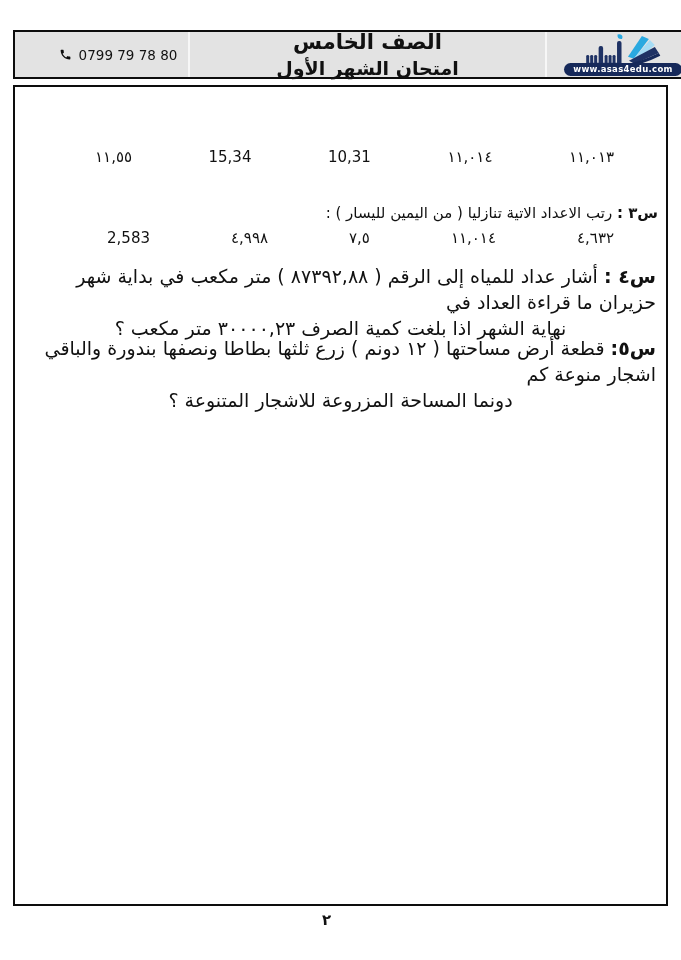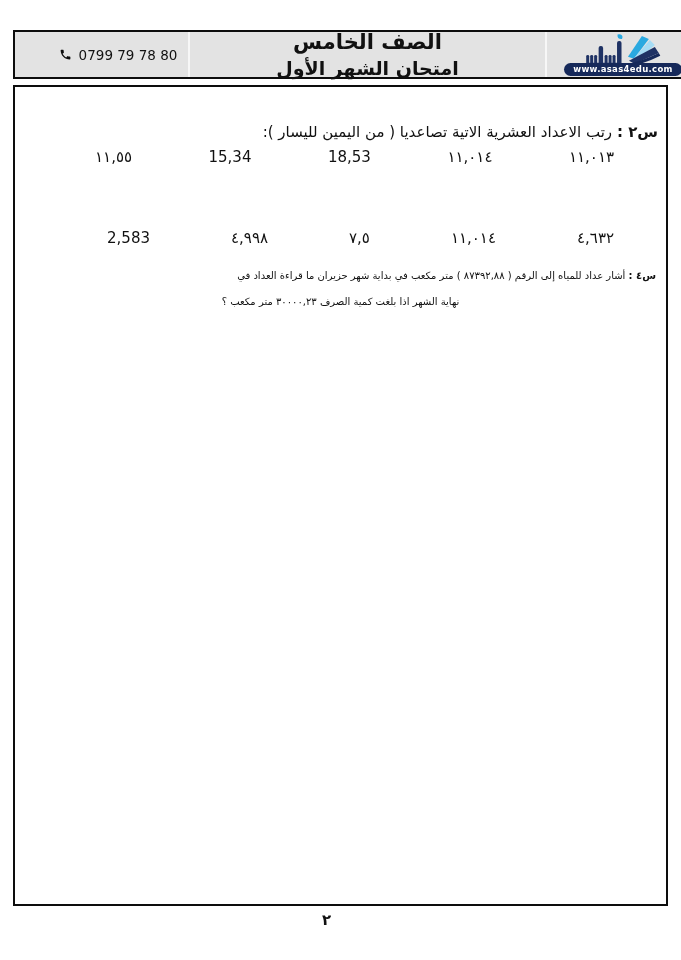--- a/index.html
+++ b/index.html
@@ -105,10 +105,6 @@
 
   <div class="main">
 
-    <div class="prompt q2-prompt">
-      <span class="q-label">س٢ :</span>
-      <span>رتب الاعداد العشرية الاتية تصاعديا ( من اليمين لليسار ):</span>
-    </div>
     <div class="num-row q2-nums">
       <span>١١,٠١٣</span>
       <span>١١,٠١٤</span>

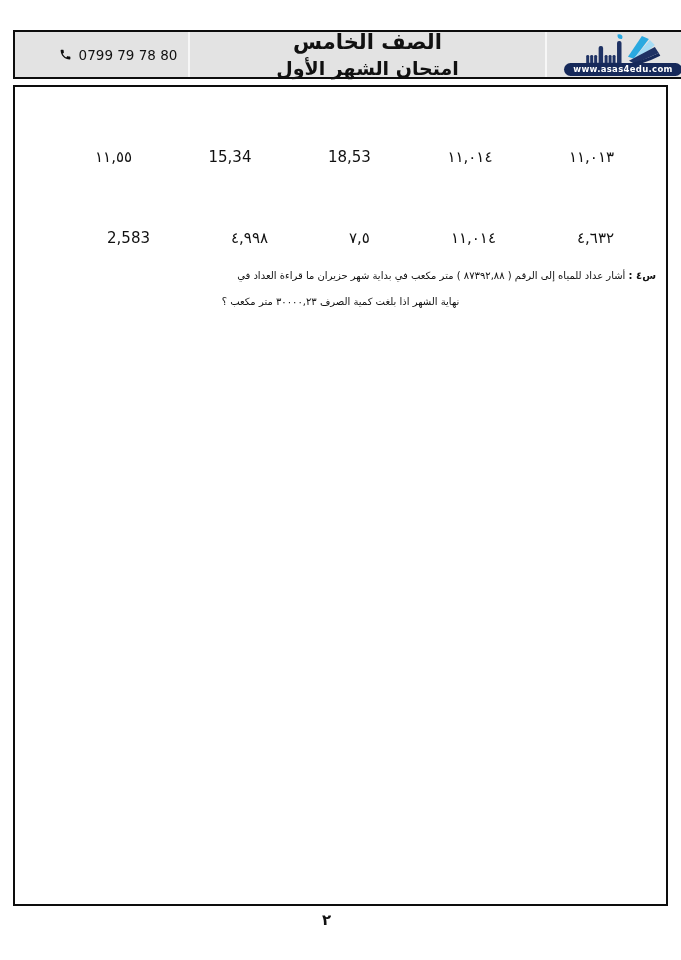--- a/index.html
+++ b/index.html
@@ -108,7 +108,7 @@
     <div class="num-row q2-nums">
       <span>١١,٠١٣</span>
       <span>١١,٠١٤</span>
-      <span>18,53</span>
+      <span>10,31</span>
       <span>15,34</span>
       <span>١١,٥٥</span>
     </div>

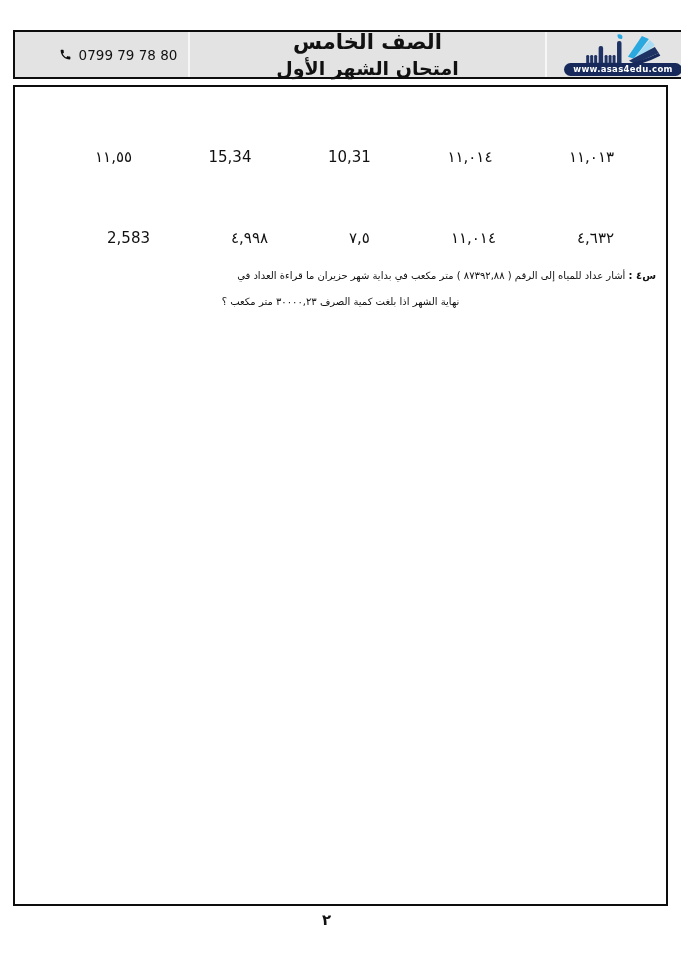--- a/index.html
+++ b/index.html
@@ -113,6 +113,10 @@
       <span>١١,٥٥</span>
     </div>
 
+    <div class="prompt q3-prompt">
+      <span class="q-label">س٣ :</span>
+      <span>رتب الاعداد الاتية تنازليا ( من اليمين لليسار ) :</span>
+    </div>
     <div class="num-row q3-nums">
       <span>٤,٦٣٢</span>
       <span>١١,٠١٤</span>

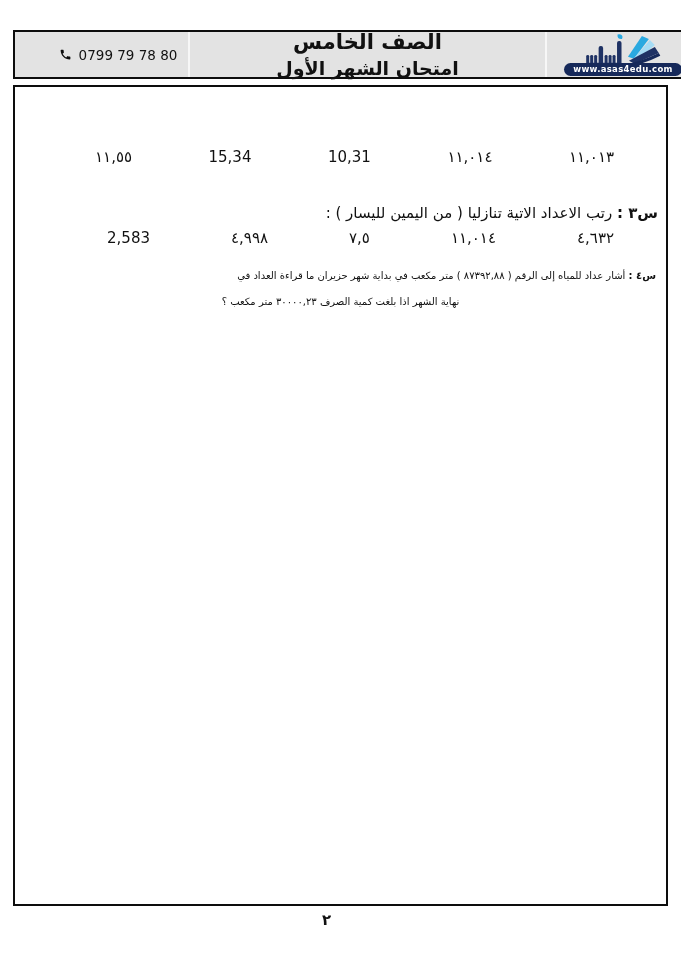--- a/index.html
+++ b/index.html
@@ -43,7 +43,7 @@
   }
   .q2-nums{top:61px;padding:0 52px 0 80px;}
   .q3-nums{top:142px;padding:0 52px 0 92px;}
-  .q-par{position:absolute;right:10px;left:10px;font-size:10px;line-height:26px;z-index:2;}
+  .q-par{position:absolute;right:10px;left:10px;font-size:19px;line-height:26px;z-index:2;}
   .q4-par{top:176px;}
   .q5-par{top:248px;}
   .q-line2{text-align:center;}

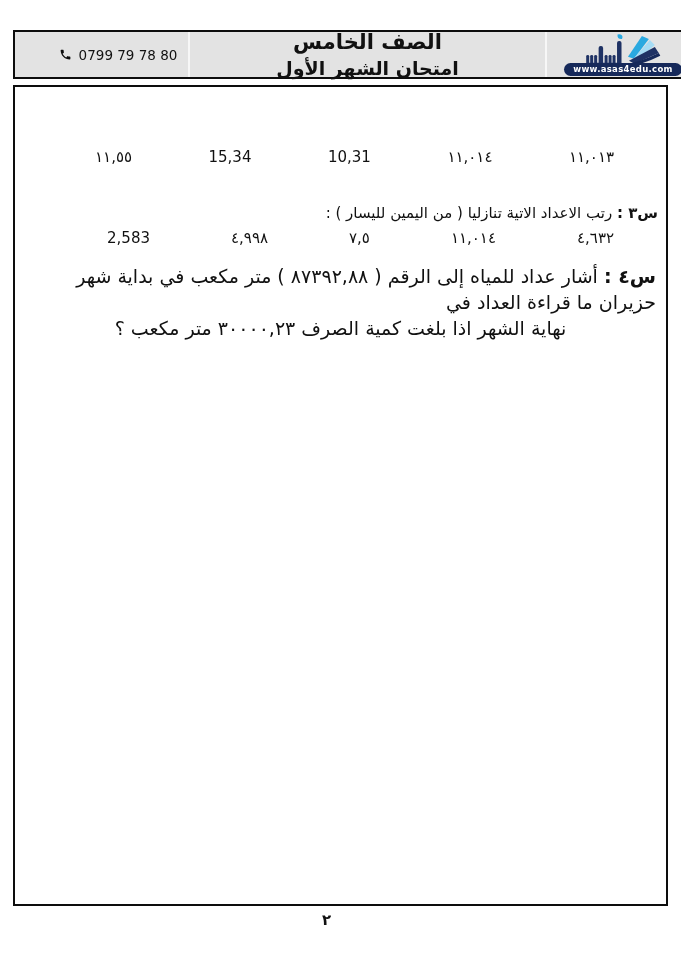--- a/index.html
+++ b/index.html
@@ -133,6 +133,13 @@
       <div class="q-line2">نهاية الشهر اذا بلغت كمية الصرف ٣٠٠٠٠,٢٣ متر مكعب ؟</div>
     </div>
 
+    <div class="q-par q5-par">
+      <div>
+        <span class="q-label">س٥:</span>
+        <span>قطعة أرض مساحتها ( ١٢ دونم ) زرع ثلثها بطاطا ونصفها بندورة والباقي اشجار منوعة كم</span>
+      </div>
+      <div class="q-line2">دونما المساحة المزروعة  للاشجار المتنوعة ؟</div>
+    </div>
 
   </div>
 

